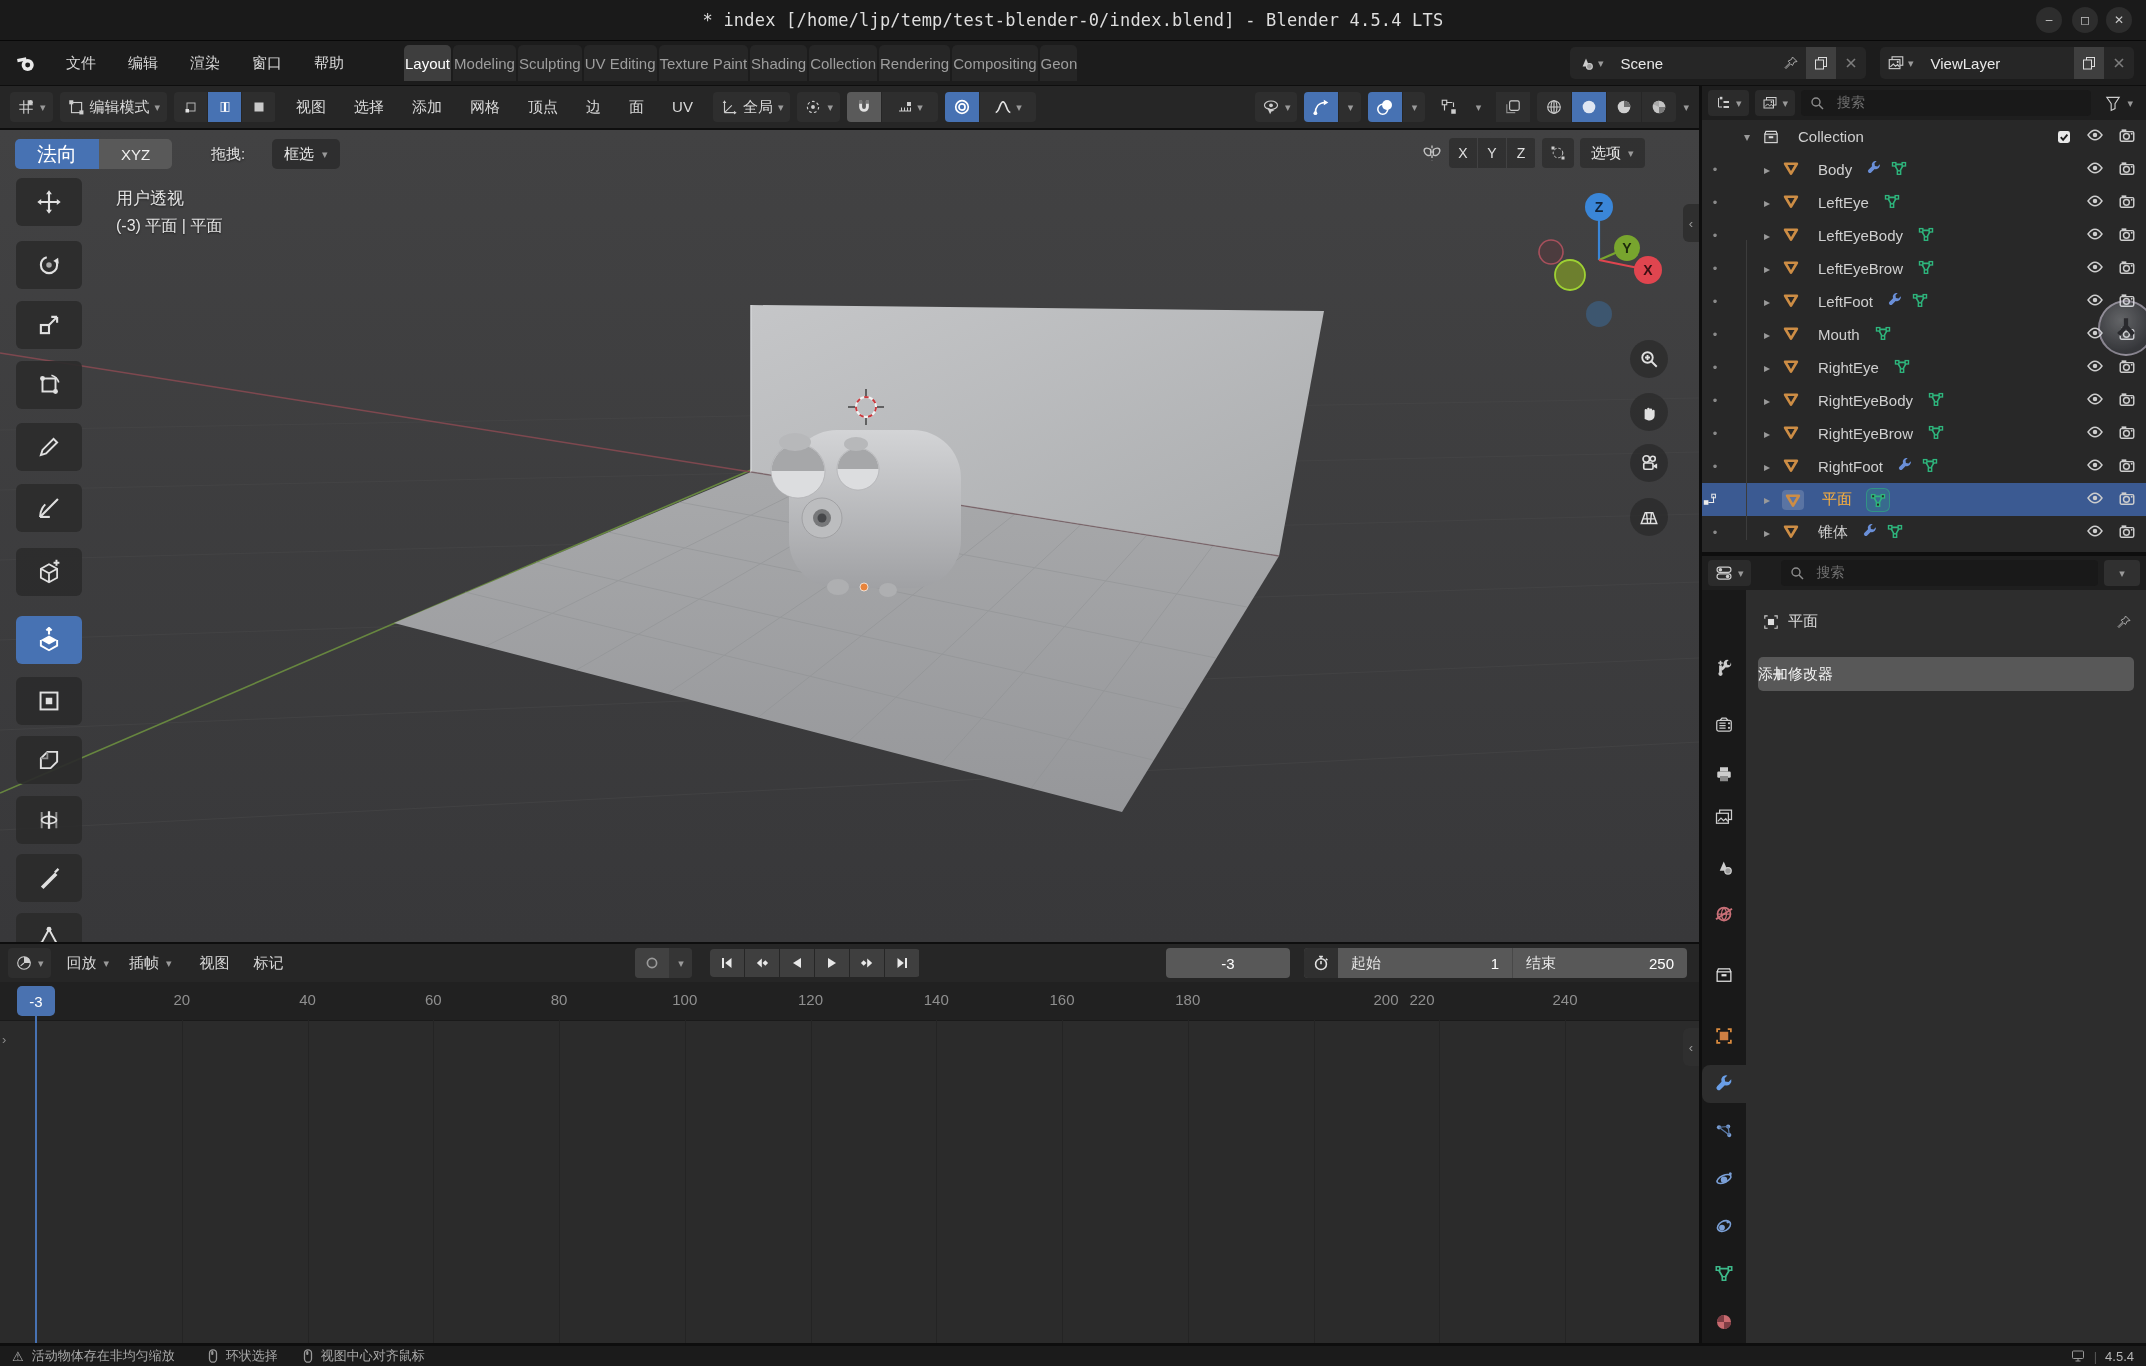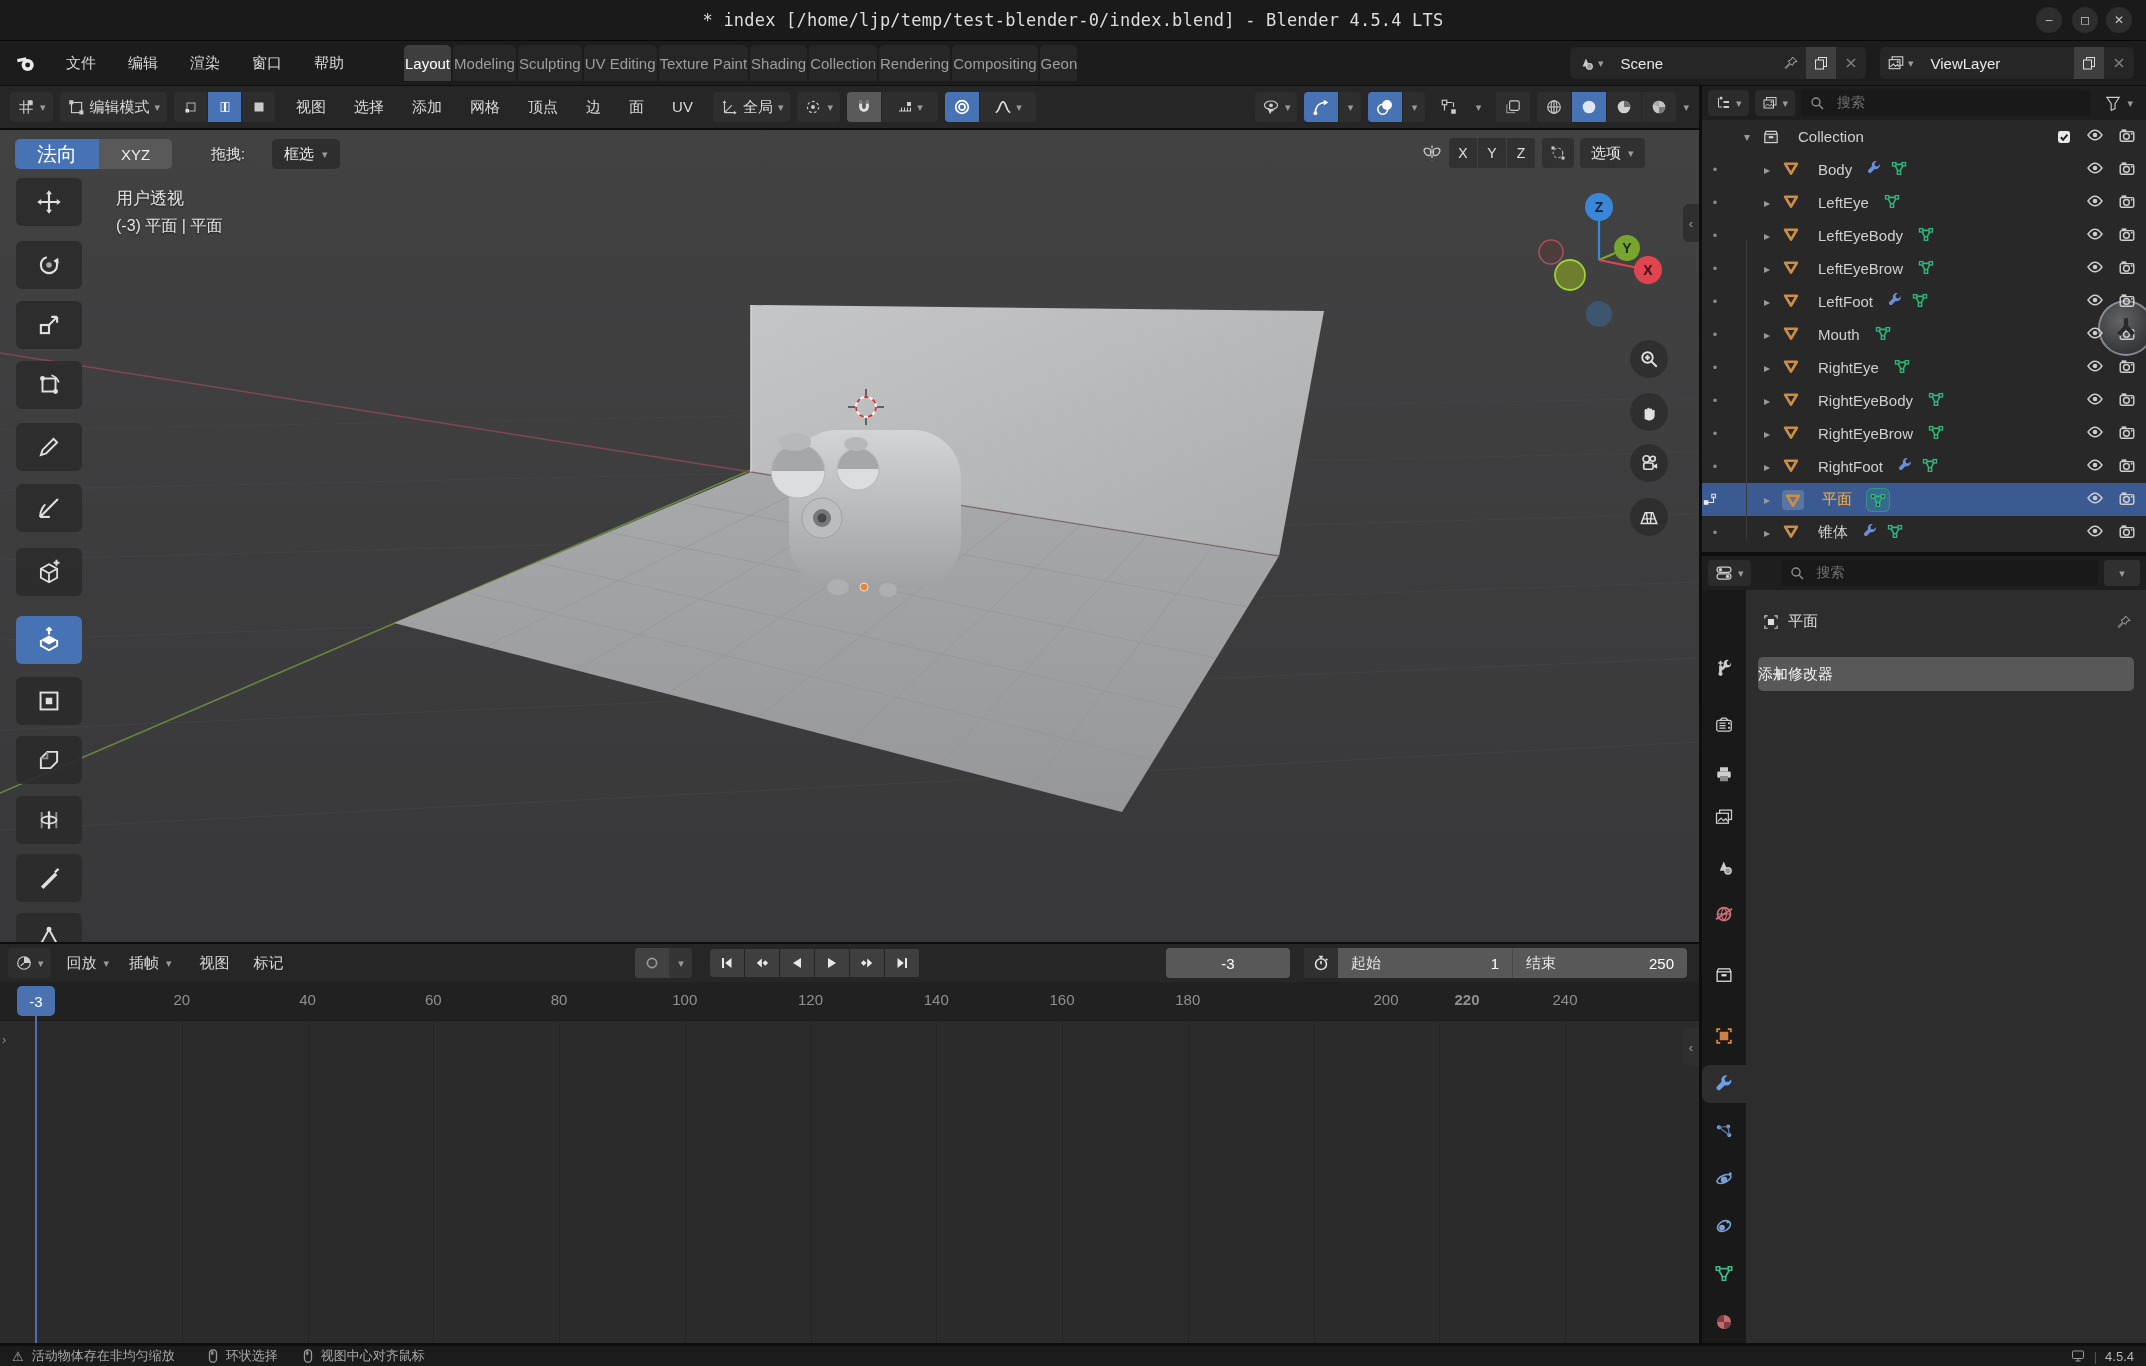--- a/index.html
+++ b/index.html
@@ -1633,7 +1633,7 @@
       <span class="tick" style="left: 1062px;">160</span>
       <span class="tick" style="left: 1187.75px;">180</span>
       <span class="tick" style="left: 1386px;">200</span>
-      <span class="tick" style="left: 1467px; font-weight: bold;">220</span>
+      <span class="tick" style="left: 1422px;">220</span>
       <span class="tick" style="left: 1565px;">240</span>
     <div id="playhead-badge">-3</div>
   </div>

